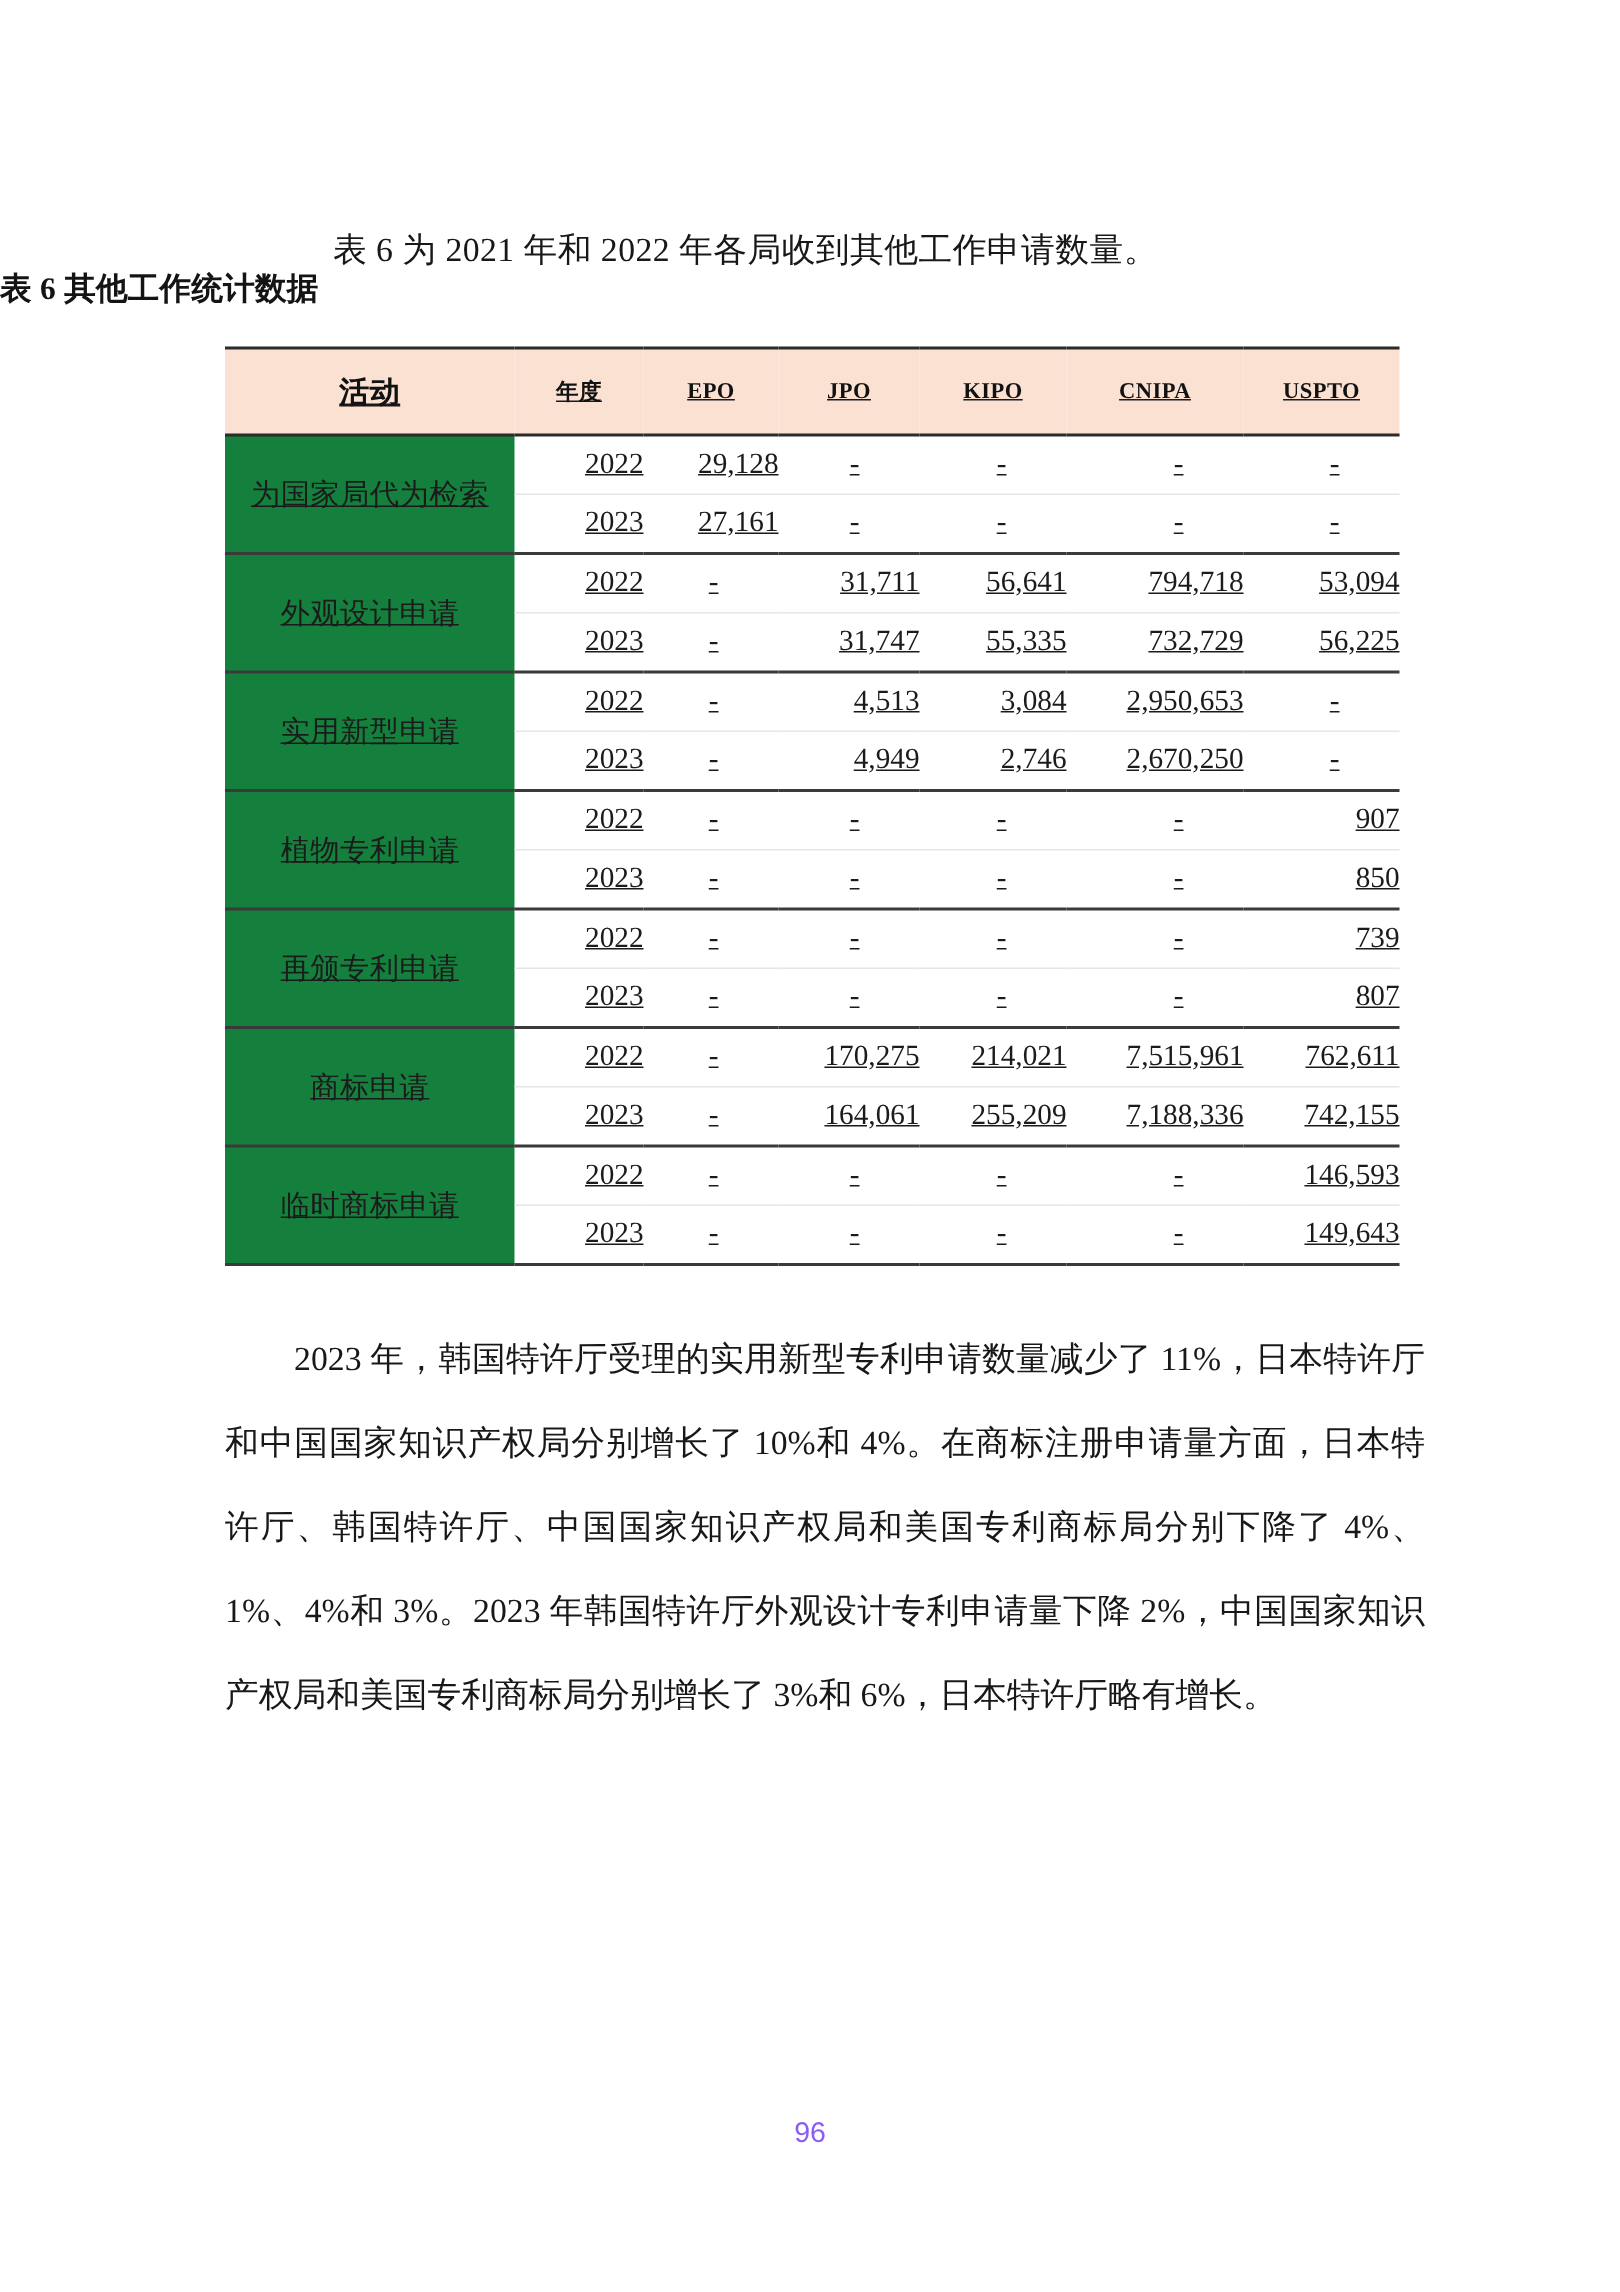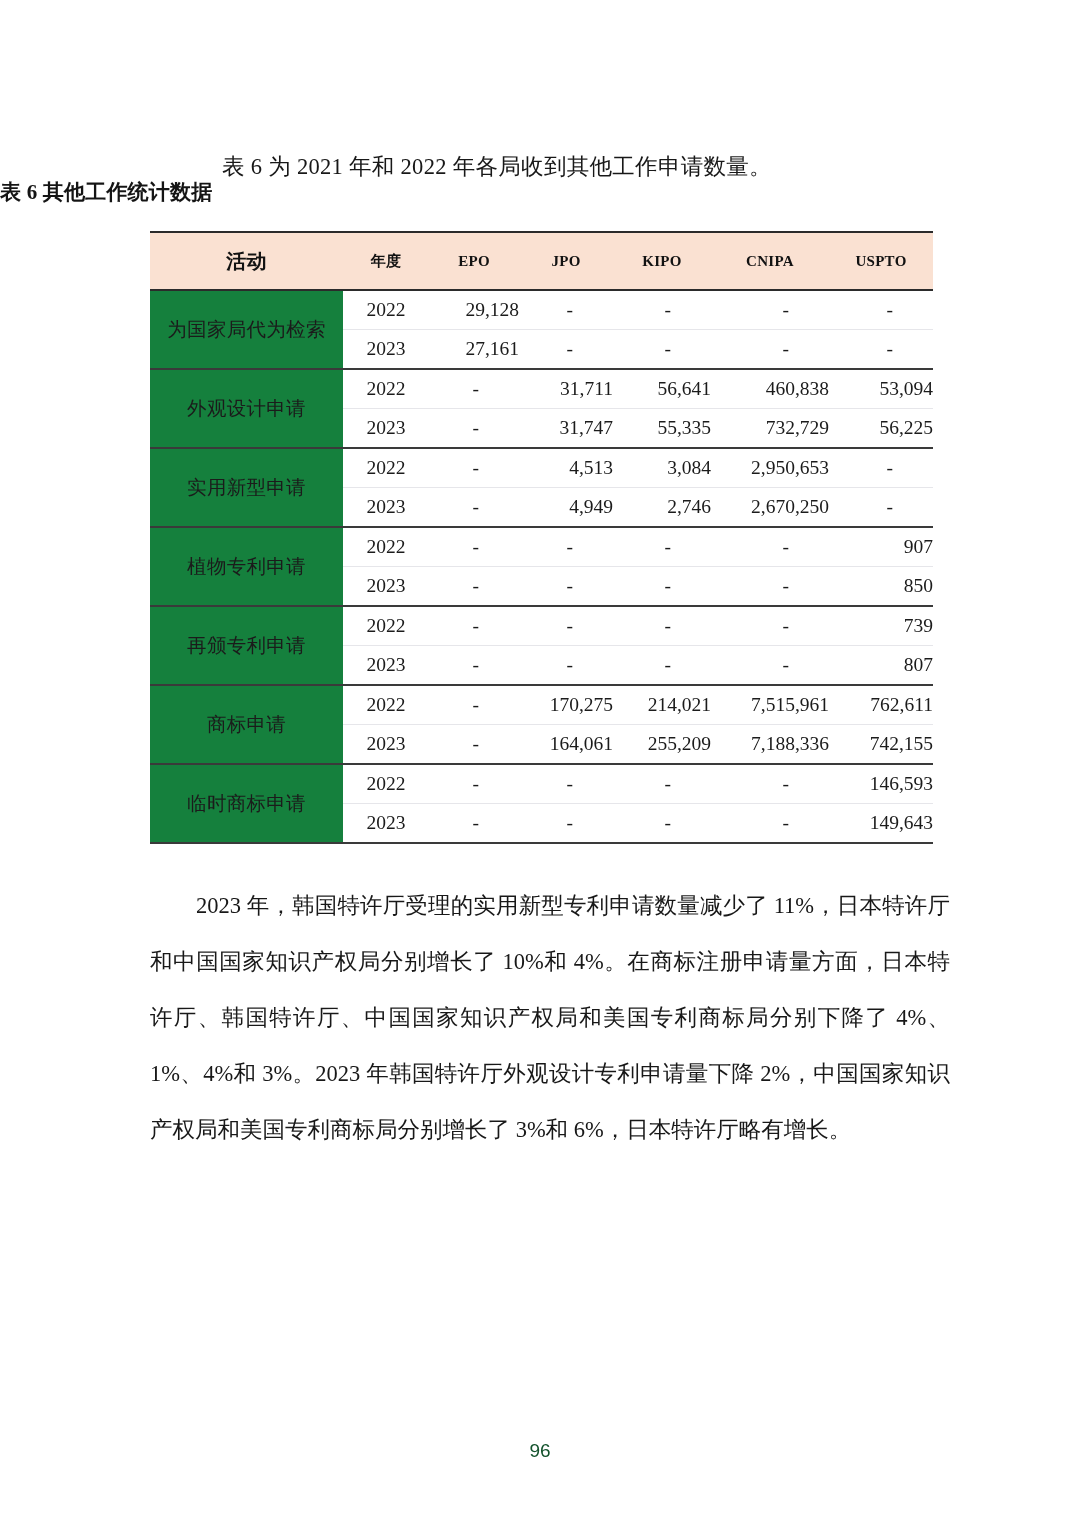--- a/index.html
+++ b/index.html
@@ -61,6 +61,7 @@
     border-collapse: collapse;
     width: 783px;
     table-layout: fixed;
+    text-decoration: underline;
   }
   table.stats col.c-act    { width: 193px; }
   table.stats col.c-year   { width: 86px; }

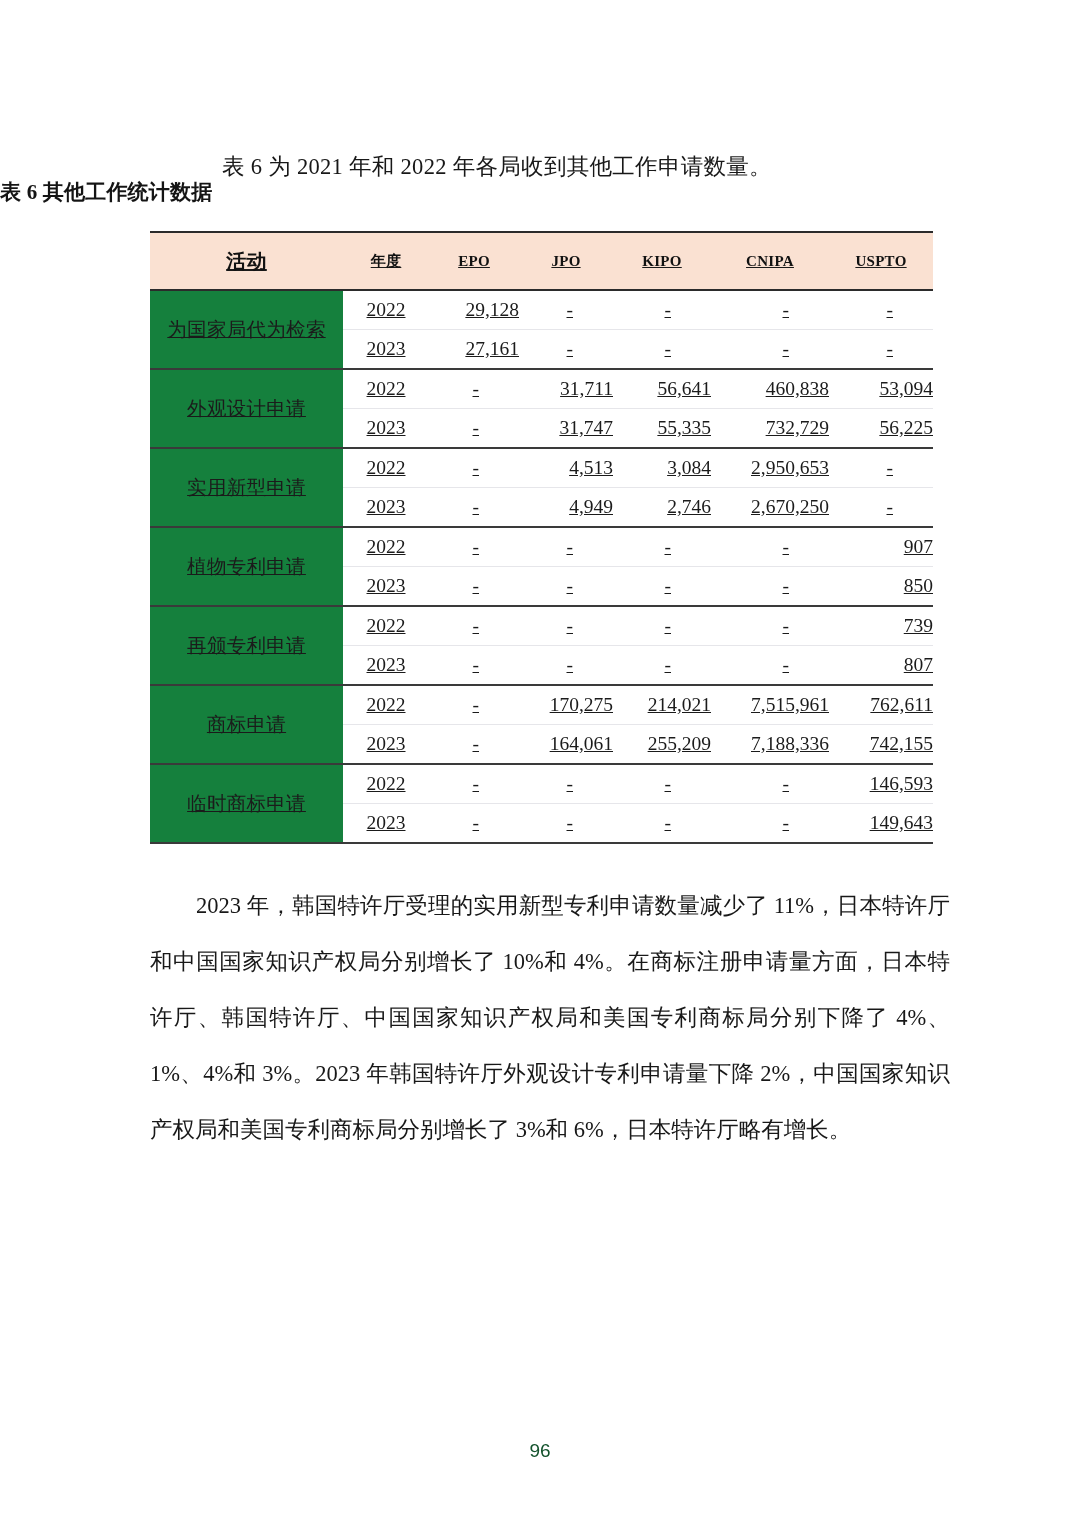--- a/index.html
+++ b/index.html
@@ -102,7 +102,7 @@
   }
 
   td.year-cell {
-    text-align: center;
+    text-align: right;
     padding-right: 6px;
   }
   td.num {

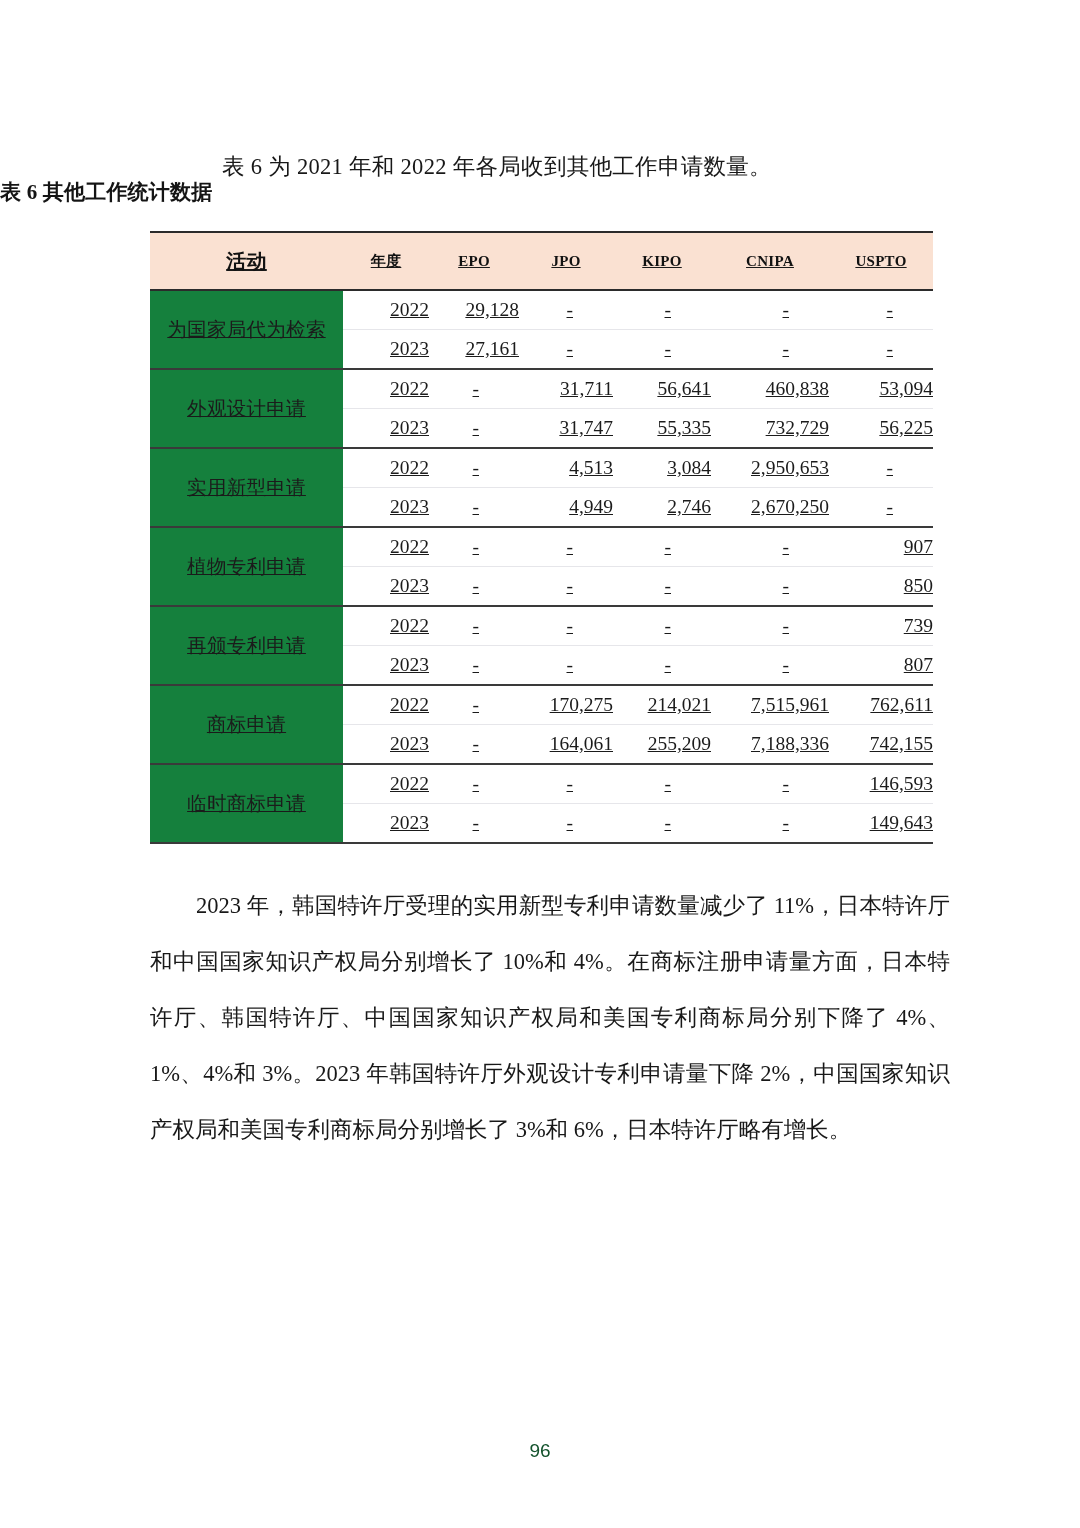--- a/index.html
+++ b/index.html
@@ -201,7 +201,7 @@
           <td class="data num dash">-</td>
           <td class="data num">31,711</td>
           <td class="data num">56,641</td>
-          <td class="data num">460,838</td>
+          <td class="data num">794,718</td>
           <td class="data num">53,094</td>
         </tr>
         <tr class="sub-last grp-last">

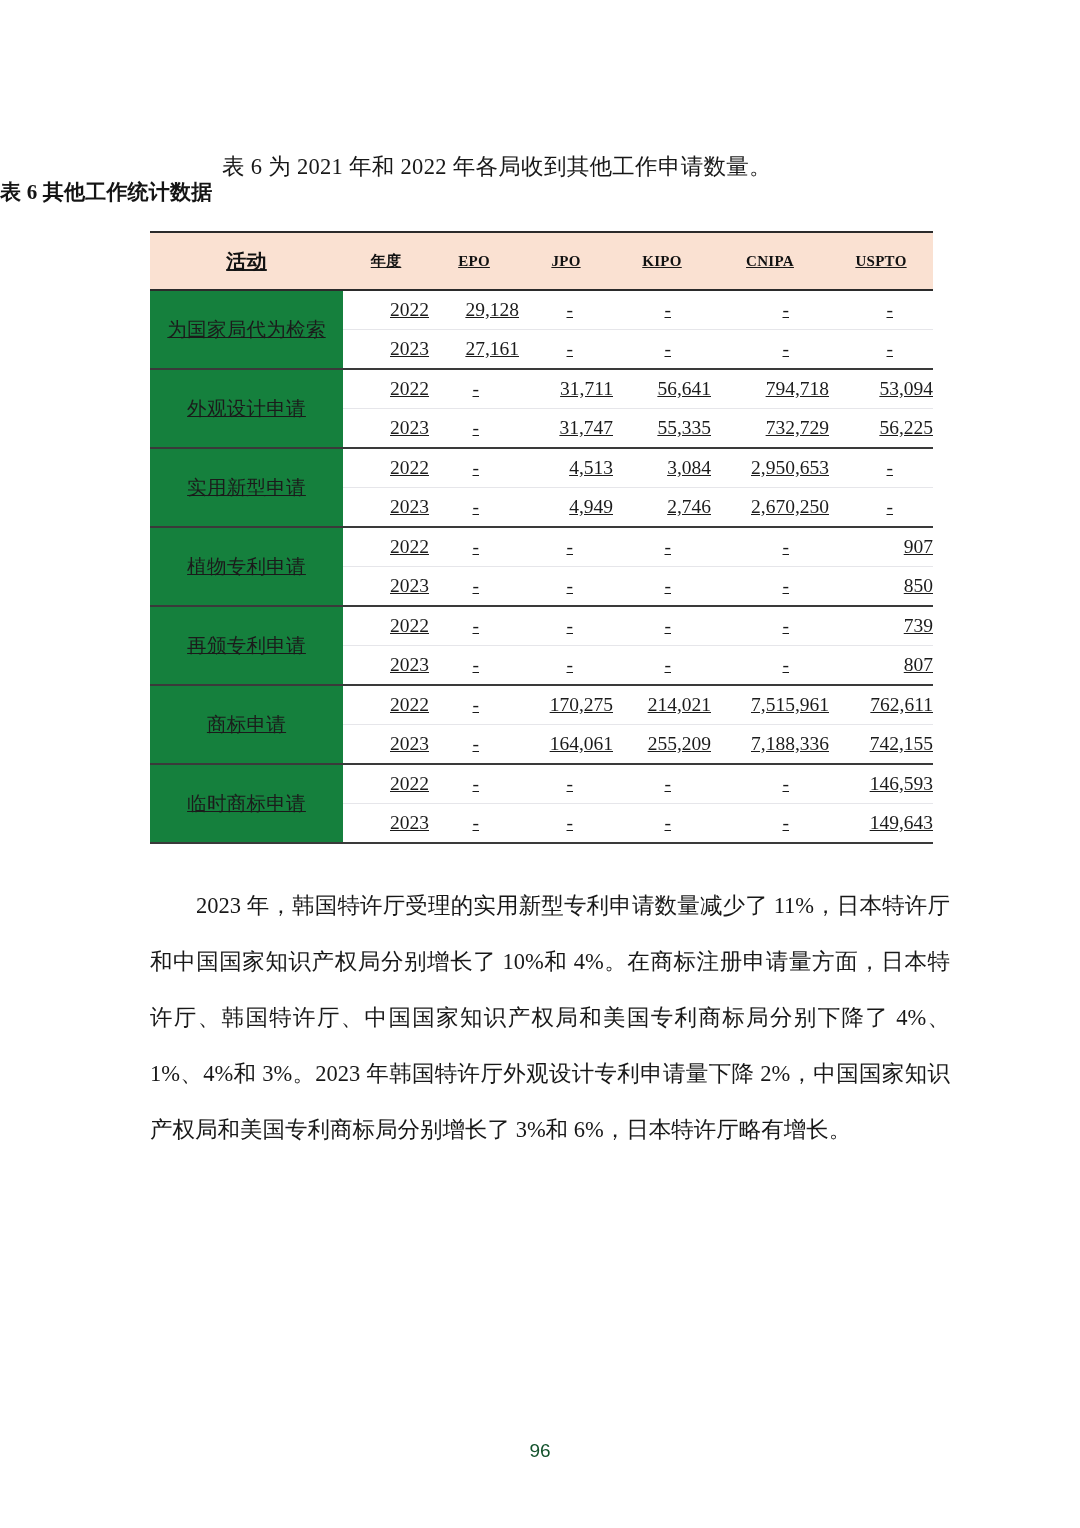--- a/index.html
+++ b/index.html
@@ -139,9 +139,8 @@
     width: 1080px;
     text-align: center;
     font-size: 19px;
-    color: #14532d;
+    color: #8b5cf6;
     font-family: "Liberation Sans", sans-serif;
-    margin-top: 28px;
   }
 </style>
 </head>

